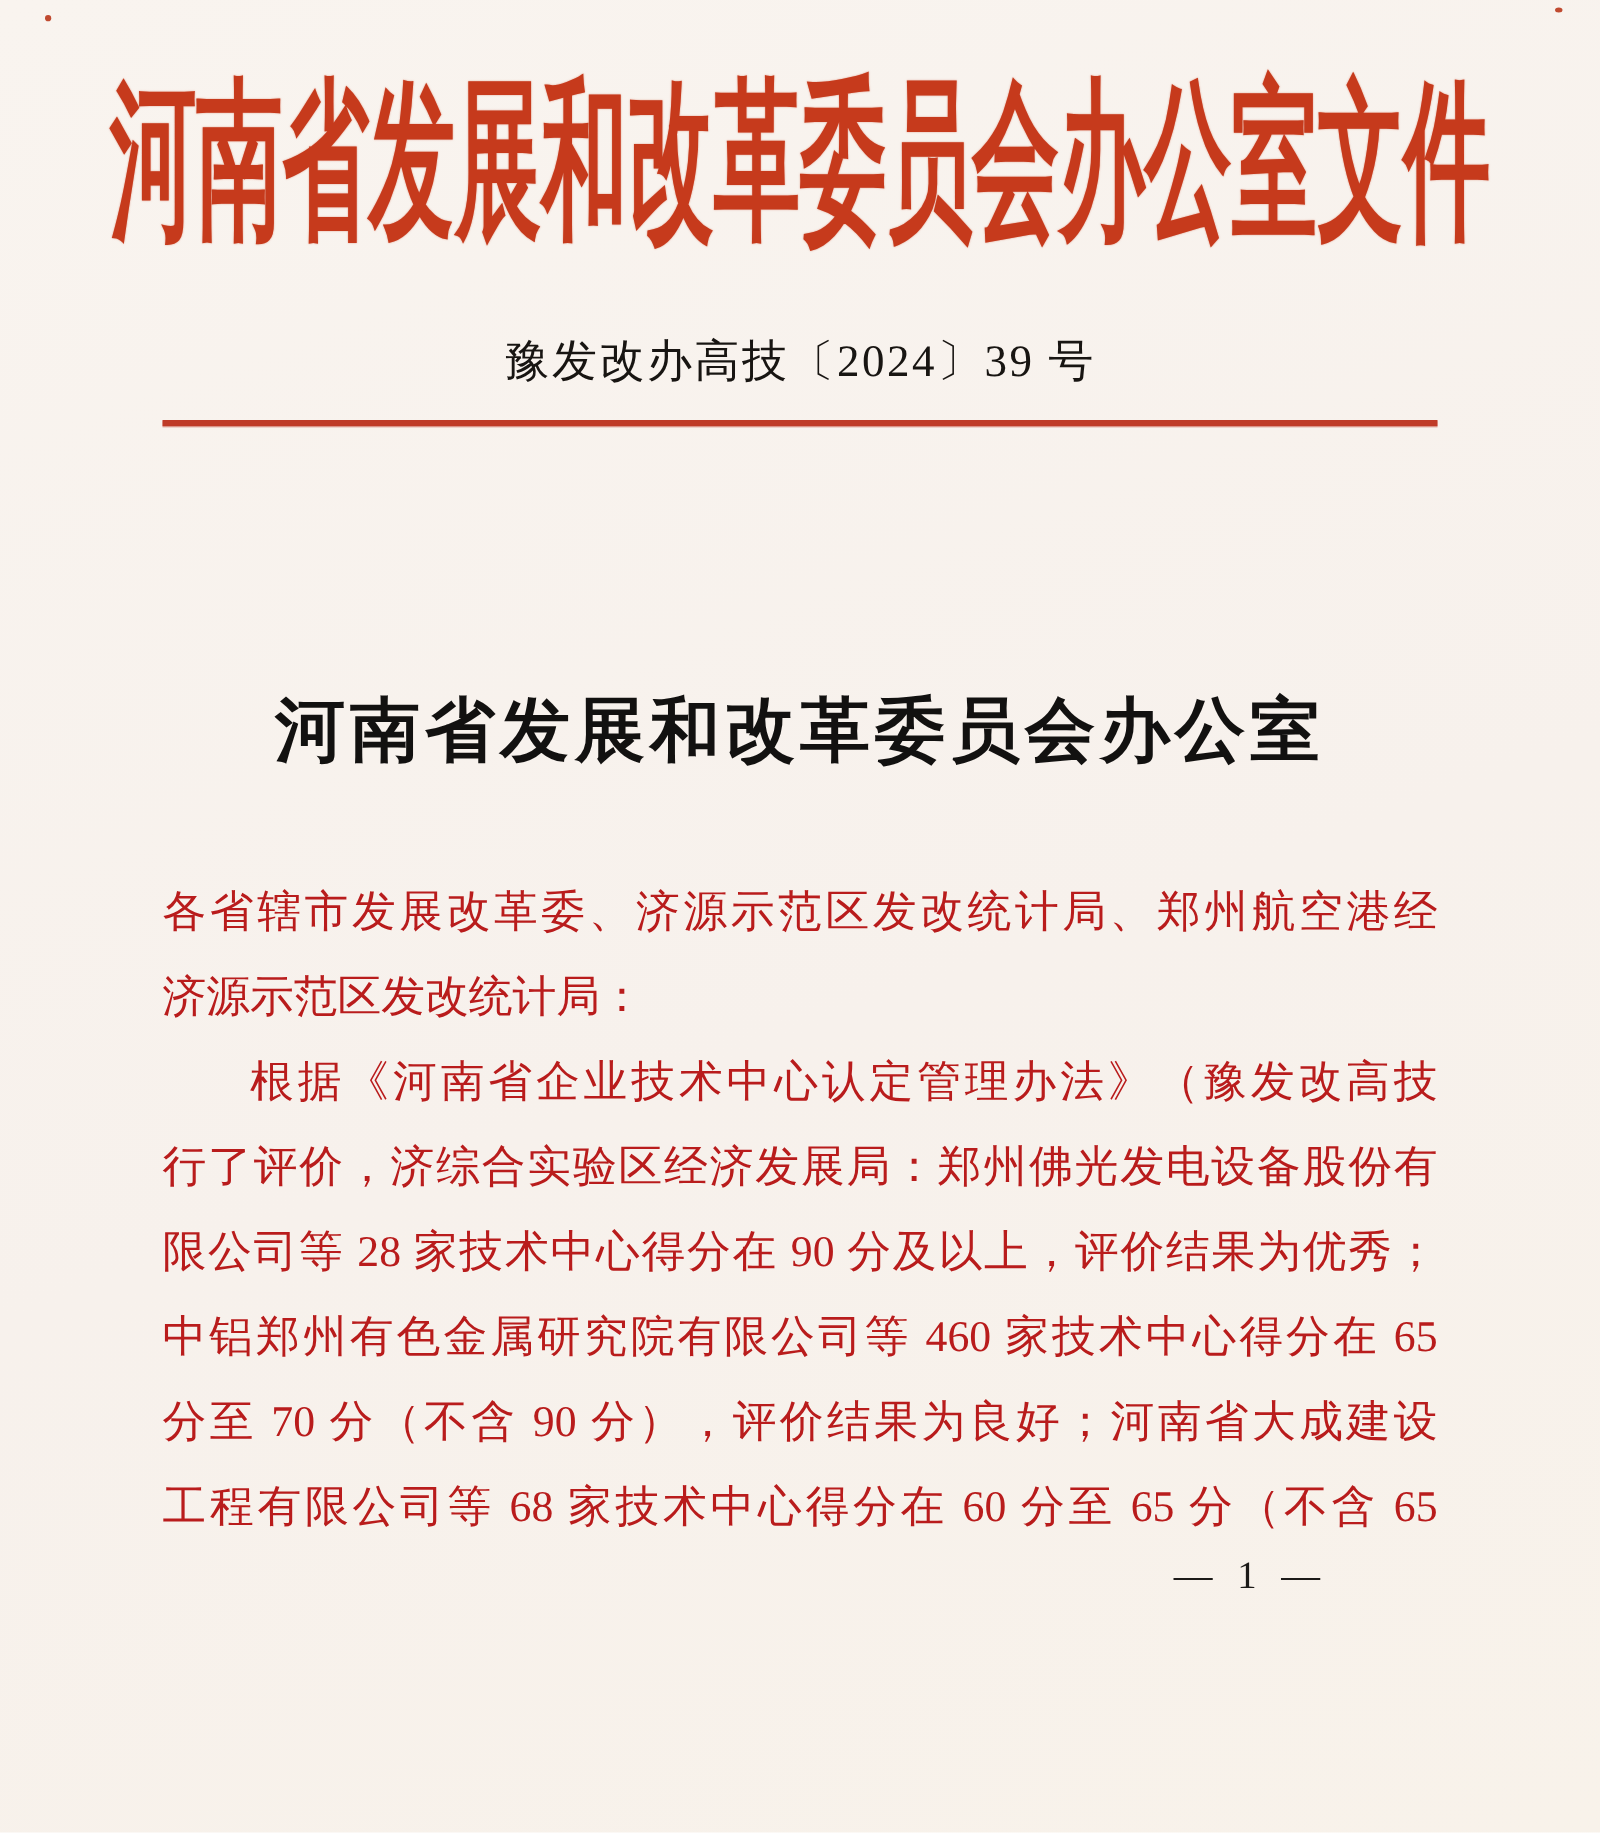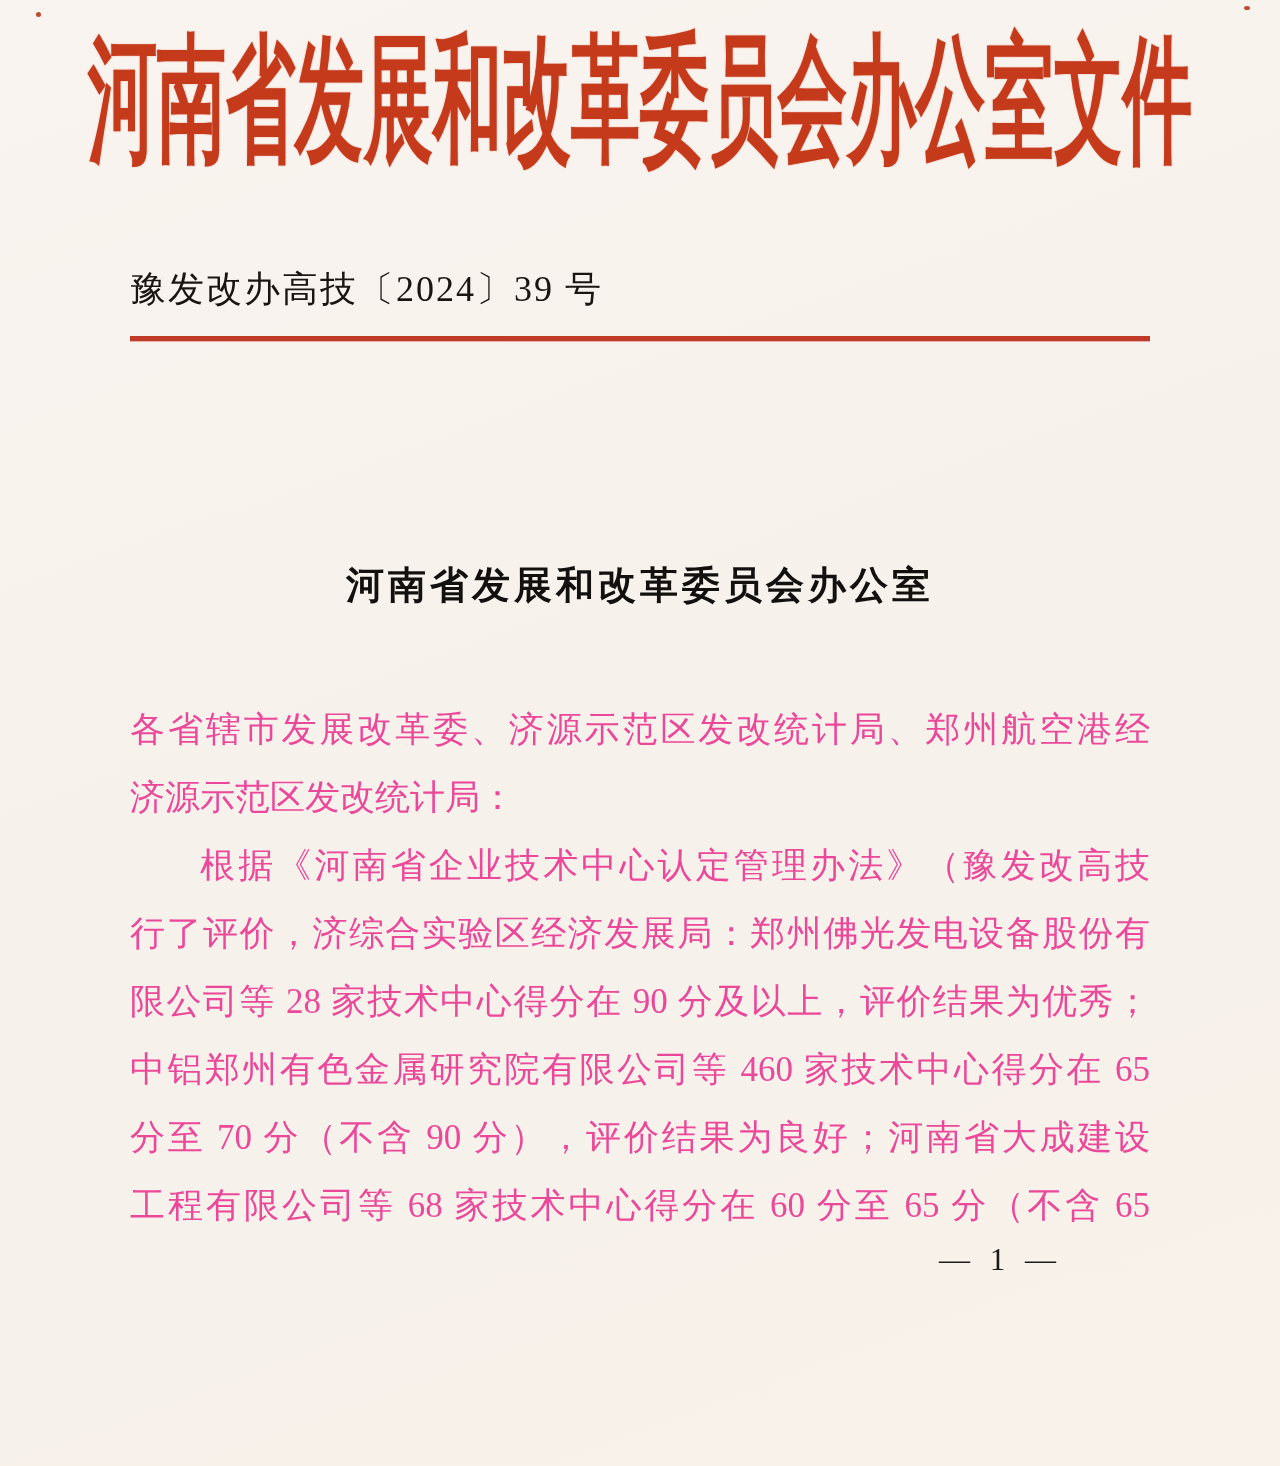--- a/index.html
+++ b/index.html
@@ -33,7 +33,7 @@
   .banner-wrap {
     height: 150px;
     display: flex;
-    align-items: flex-start;
+    align-items: center;
     justify-content: center;
     overflow: visible;
   }

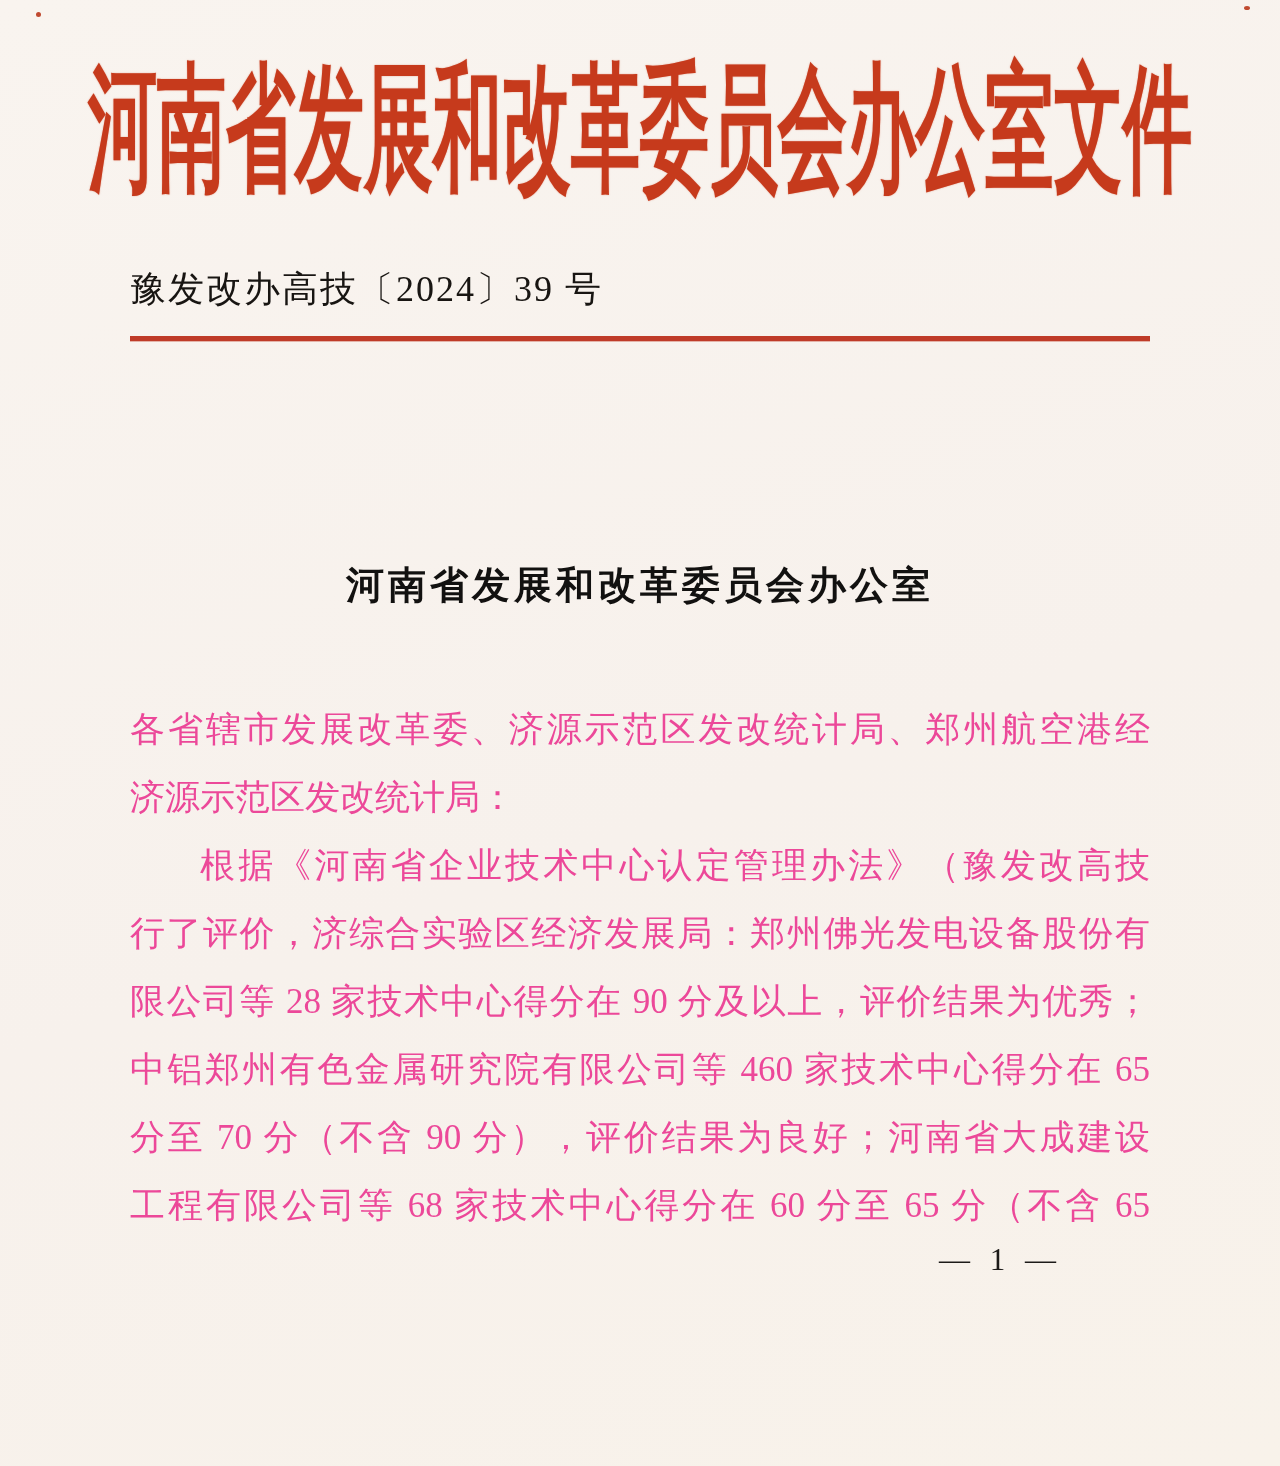--- a/index.html
+++ b/index.html
@@ -50,6 +50,7 @@
 
   .doc-number {
     margin-top: 60px;
+    text-align: center;
     font-size: 36px;
     letter-spacing: 2px;
     color: #181512;

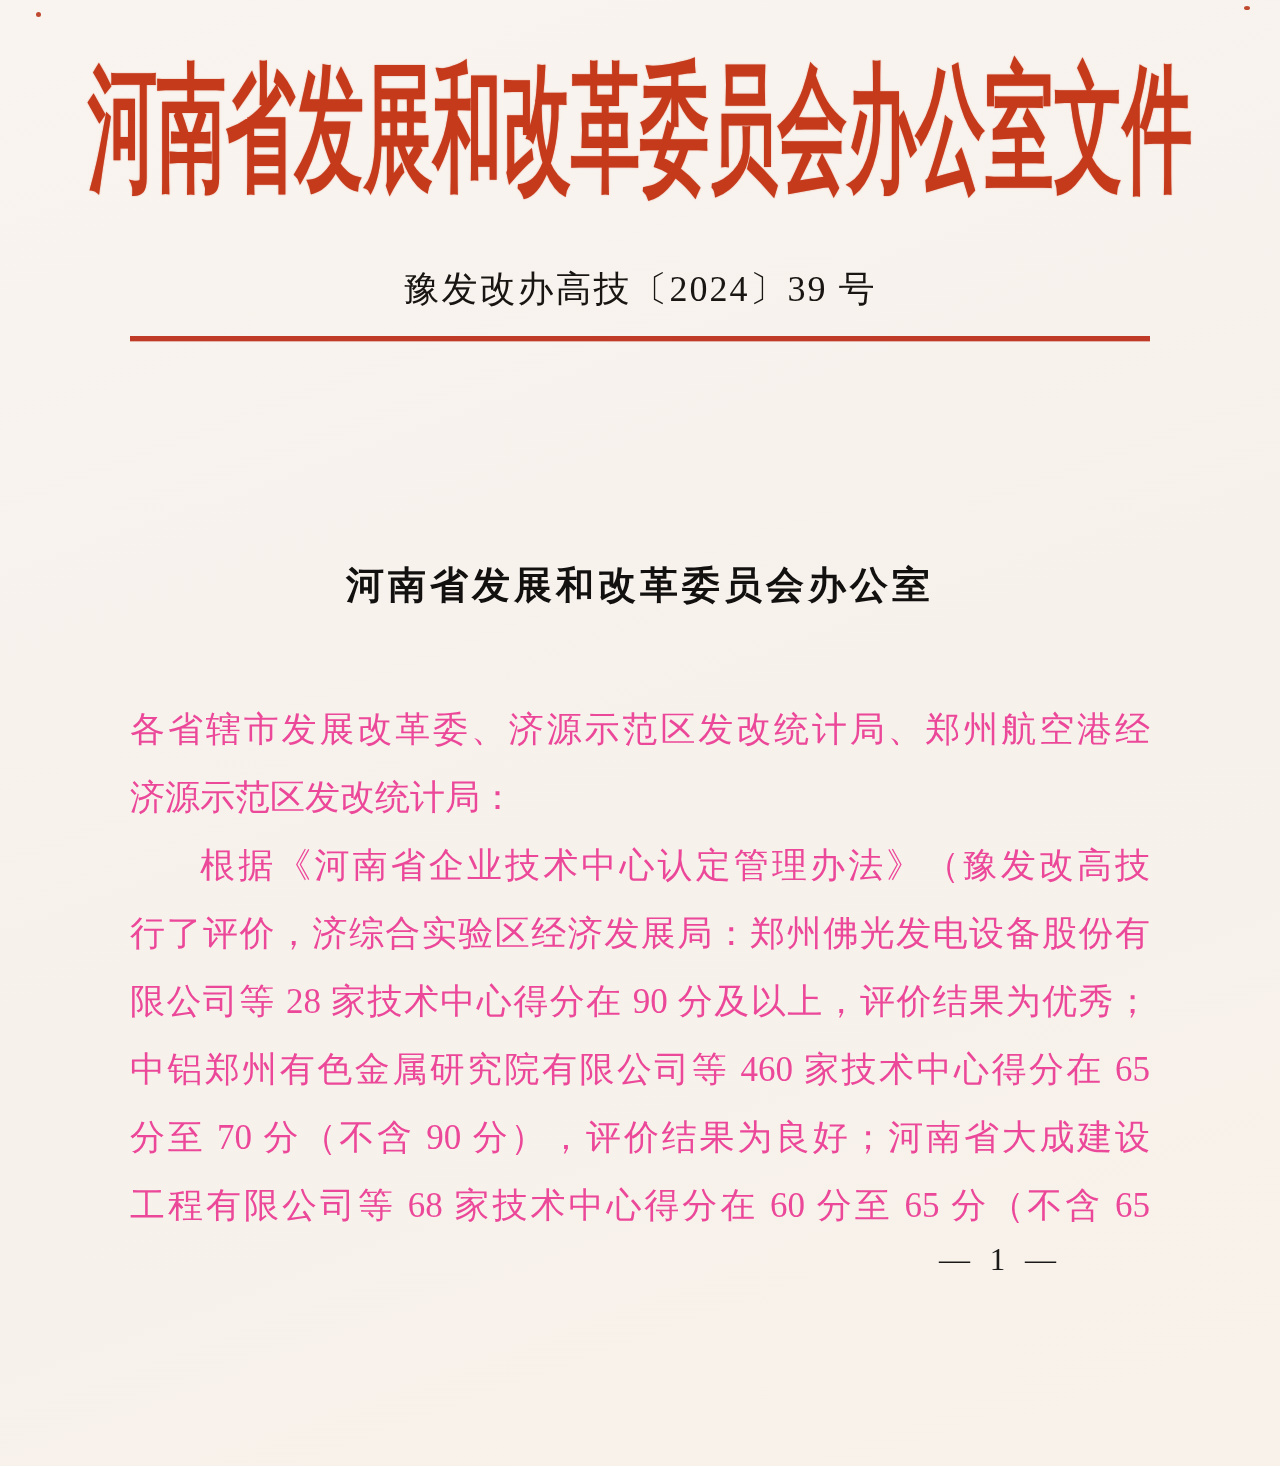--- a/index.html
+++ b/index.html
@@ -66,7 +66,7 @@
   .title {
     margin: 205px 0 0 0;
     text-align: center;
-    font-size: 38px;
+    font-size: 56px;
     font-weight: bold;
     line-height: 78px;
     letter-spacing: 4px;

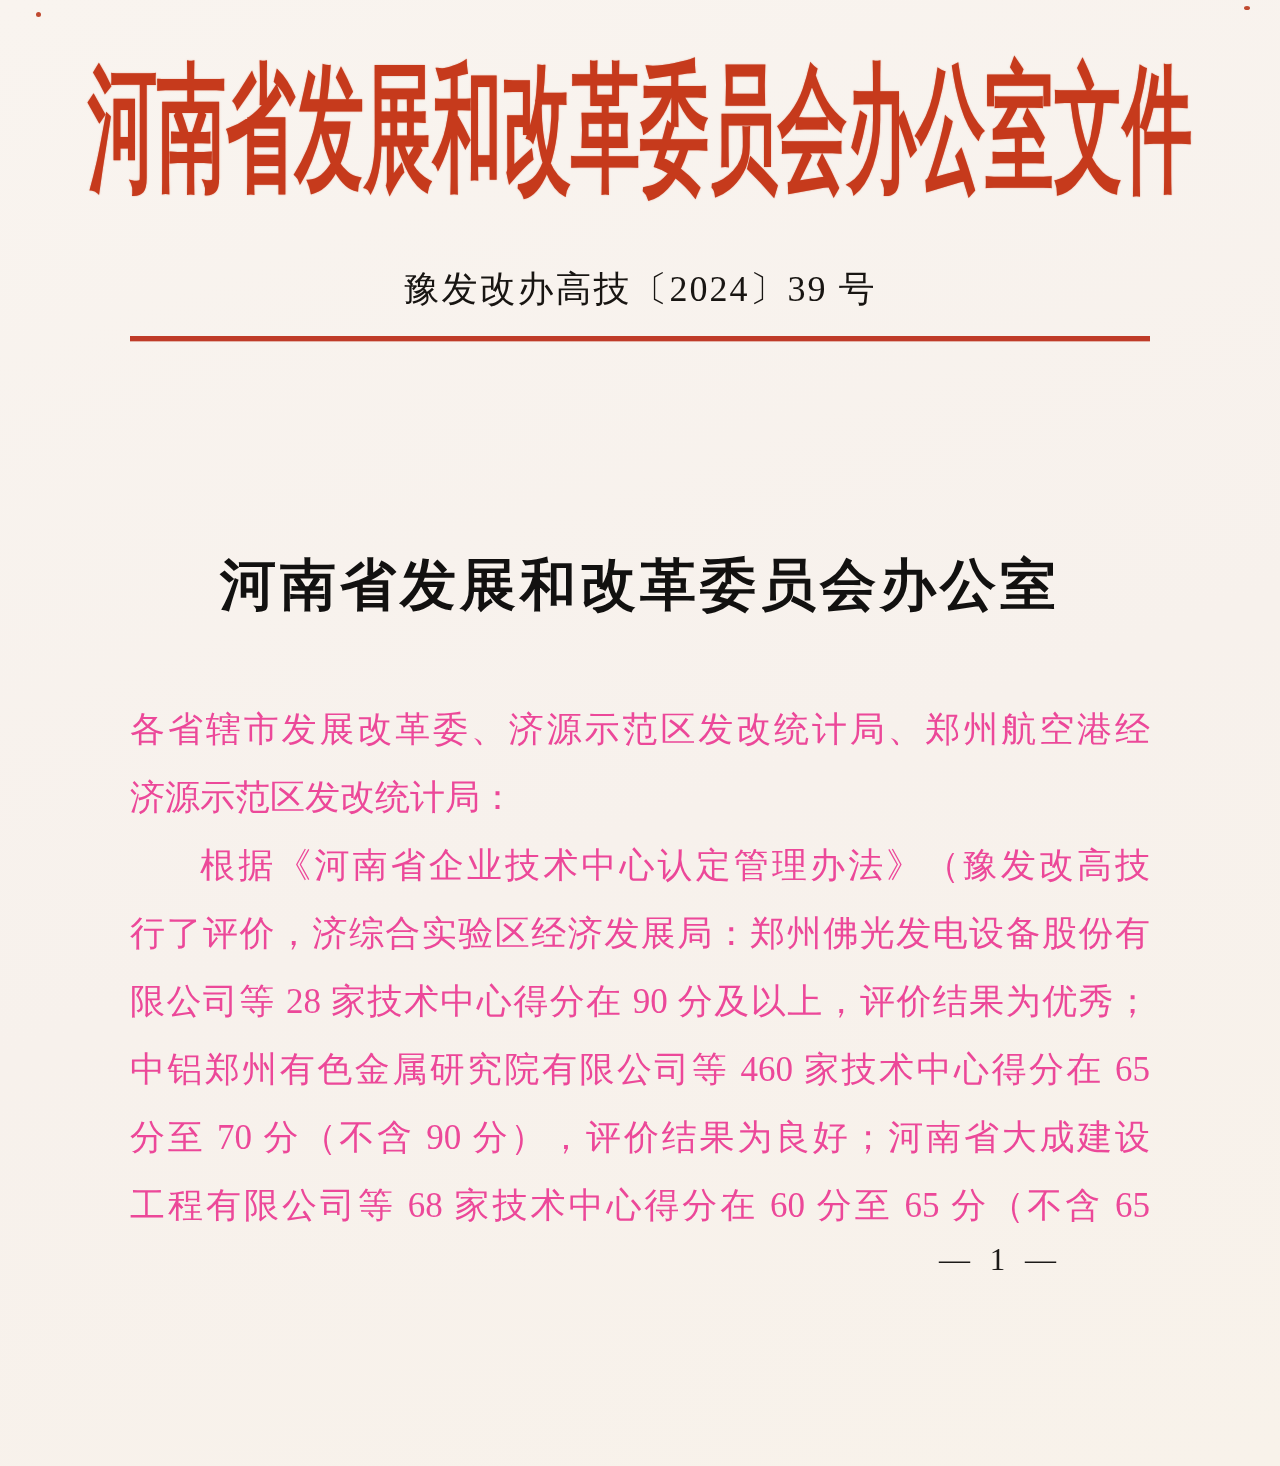--- a/index.html
+++ b/index.html
@@ -77,7 +77,7 @@
     margin-top: 72px;
     font-size: 35px;
     line-height: 68px;
-    color: #ec4899;
+    color: #b91c1c;
   }
   .body-text .line {
     text-align: justify;

